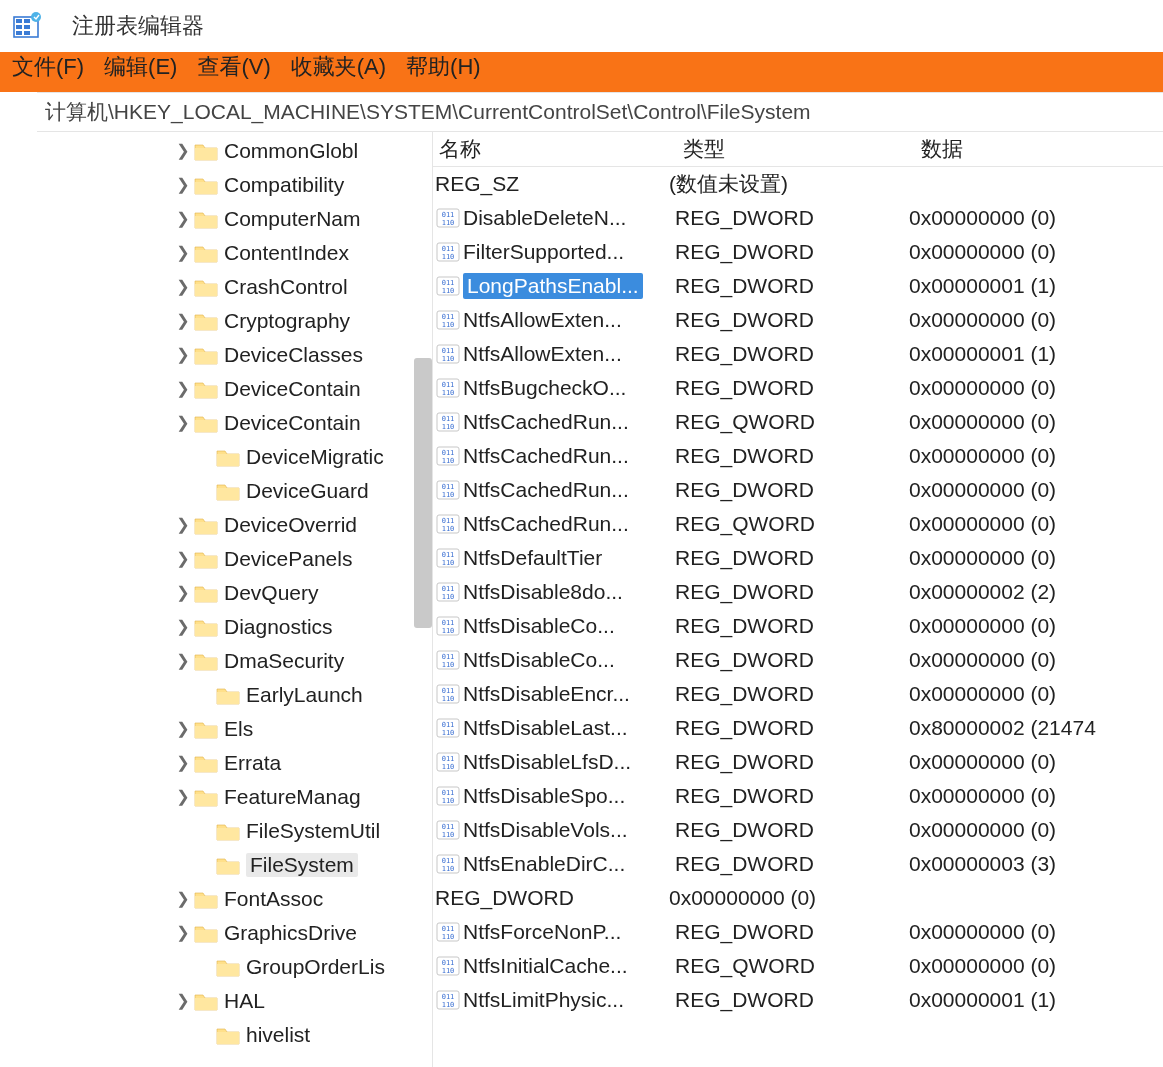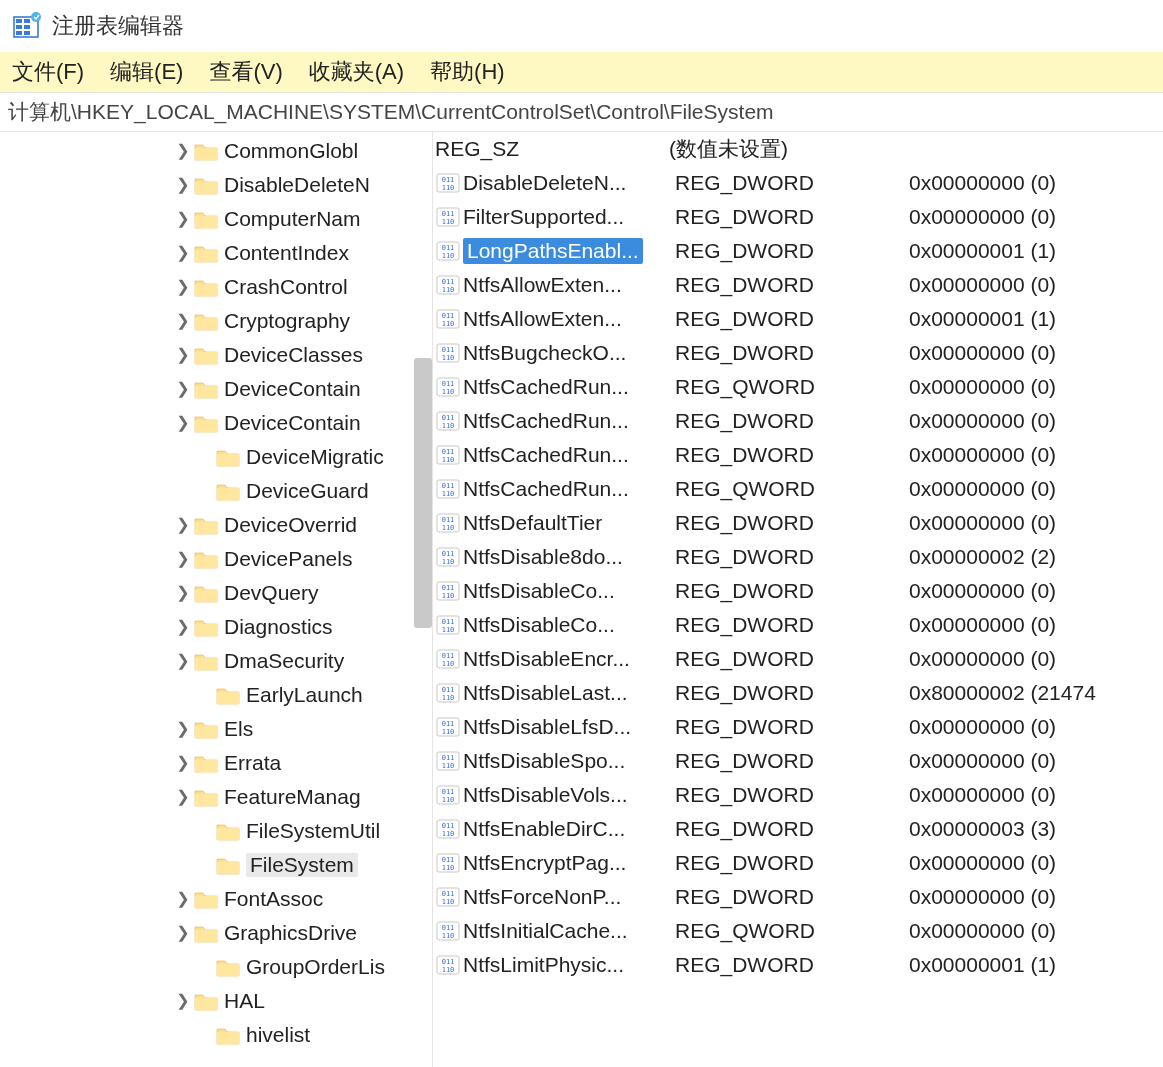--- a/index.html
+++ b/index.html
@@ -5,7 +5,7 @@
   html,body{margin:0;padding:0;font-family:"Microsoft YaHei","Segoe UI",Arial,sans-serif;font-size:20px;color:#222;background:#fff;}
   .window{width:1163px;height:1067px;position:relative;overflow:hidden;background:#fff;}
   
-  .titlebar{height:52px;display:flex;align-items:center;padding:0 12px;background:#fff;}
+  .titlebar{height:52px;display:flex;align-items:center;padding:0 12px;background:#fff;gap:20px;}
   .titlebar .icon-slot{width:30px;height:30px;margin-right:10px;display:flex;align-items:center;justify-content:center;}
   .titlebar .title-text{font-size:22px;color:#333;}
   

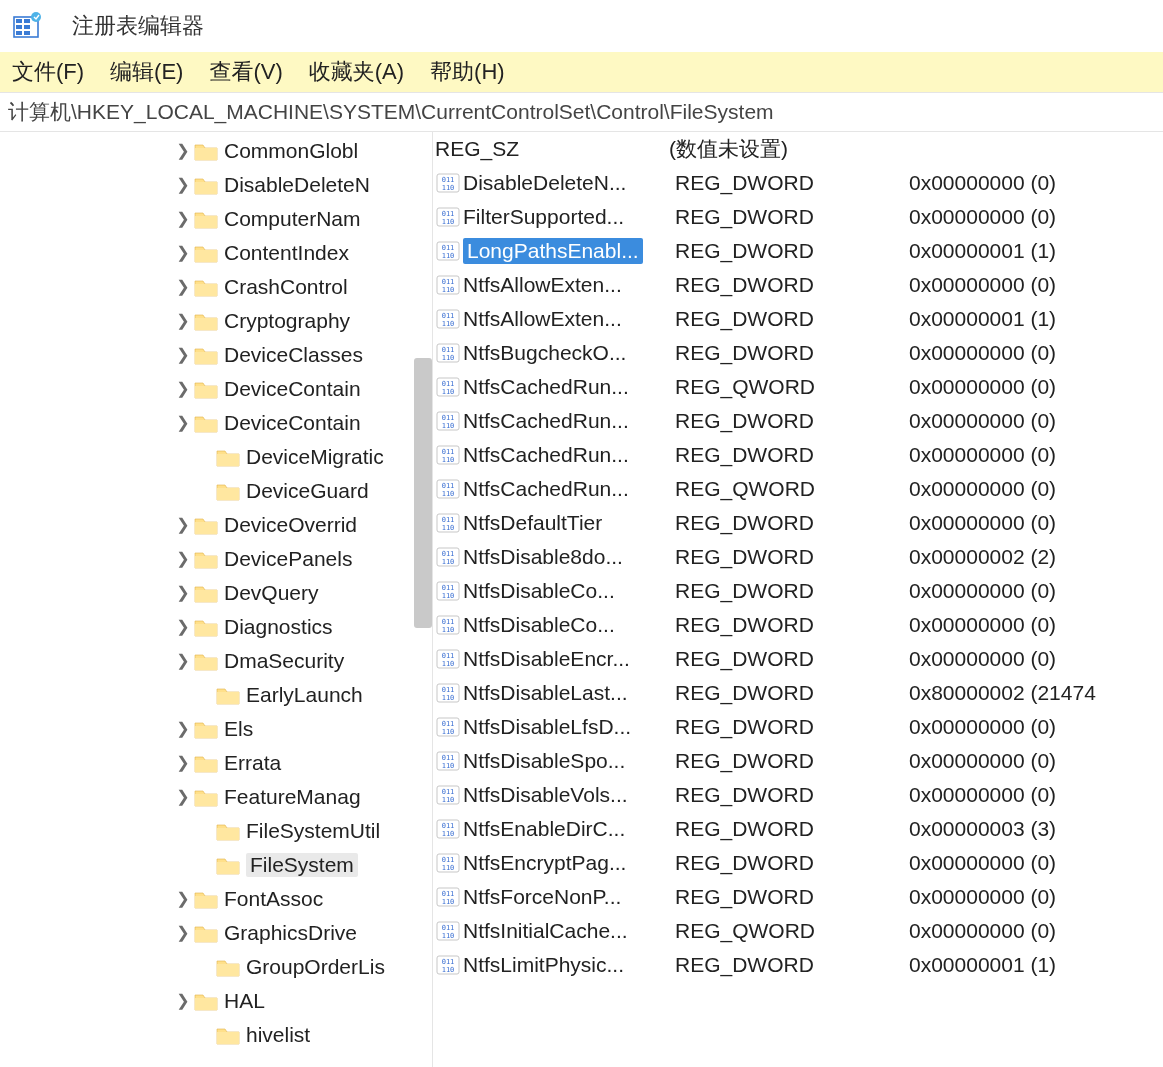--- a/index.html
+++ b/index.html
@@ -9,7 +9,7 @@
   .titlebar .icon-slot{width:30px;height:30px;margin-right:10px;display:flex;align-items:center;justify-content:center;}
   .titlebar .title-text{font-size:22px;color:#333;}
   
-  .menubar{height:40px;display:flex;align-items:center;padding:0 12px;gap:26px;background:#fef9c3;}
+  .menubar{height:40px;display:flex;align-items:flex-start;padding:0 12px;gap:20px;background:#f97316;}
   .menubar .mitem{font-size:22px;color:#222;white-space:nowrap;cursor:default;}
   
   .addressbar{height:38px;border-top:1px solid #e5e5e5;border-bottom:1px solid #e5e5e5;display:flex;align-items:center;padding:0 8px;font-size:21px;color:#444;background:#fff;}

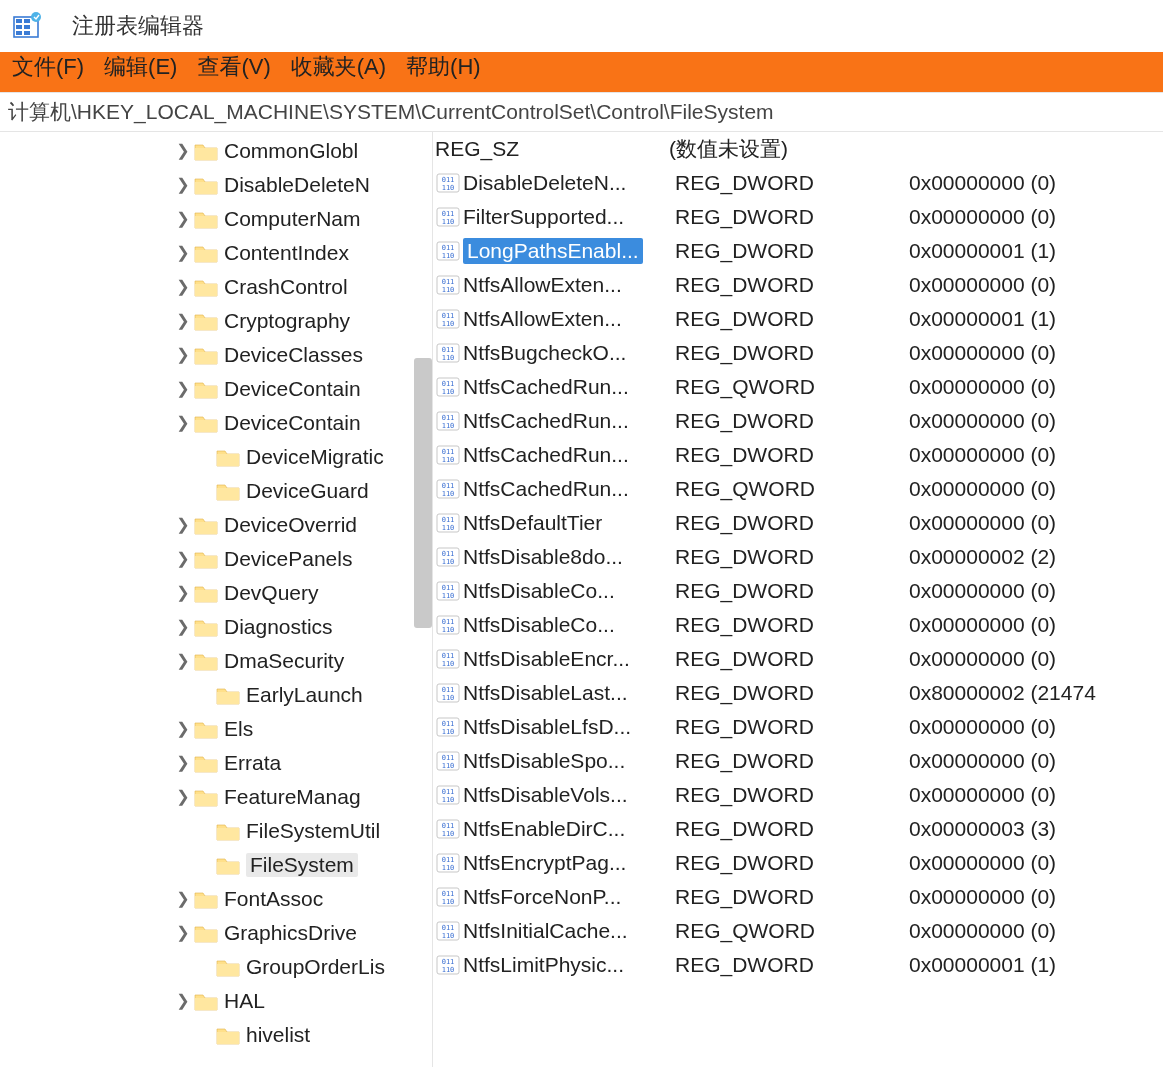--- a/index.html
+++ b/index.html
@@ -12,7 +12,7 @@
   .menubar{height:40px;display:flex;align-items:flex-start;padding:0 12px;gap:20px;background:#f97316;}
   .menubar .mitem{font-size:22px;color:#222;white-space:nowrap;cursor:default;}
   
-  .addressbar{height:38px;border-top:1px solid #e5e5e5;border-bottom:1px solid #e5e5e5;display:flex;align-items:center;padding:0 8px;font-size:21px;color:#444;background:#fff;}
+  .addressbar{height:38px;border-top:1px solid #e5e5e5;border-bottom:1px solid #e5e5e5;display:flex;align-items:center;padding:0 8px;font-size:21px;color:#444;background:#fff;margin-left:37px;}
   
   .body{display:flex;height:calc(1067px - 52px - 40px - 38px);}
   .tree-pane{width:432px;position:relative;border-right:1px solid #e5e5e5;overflow:hidden;}

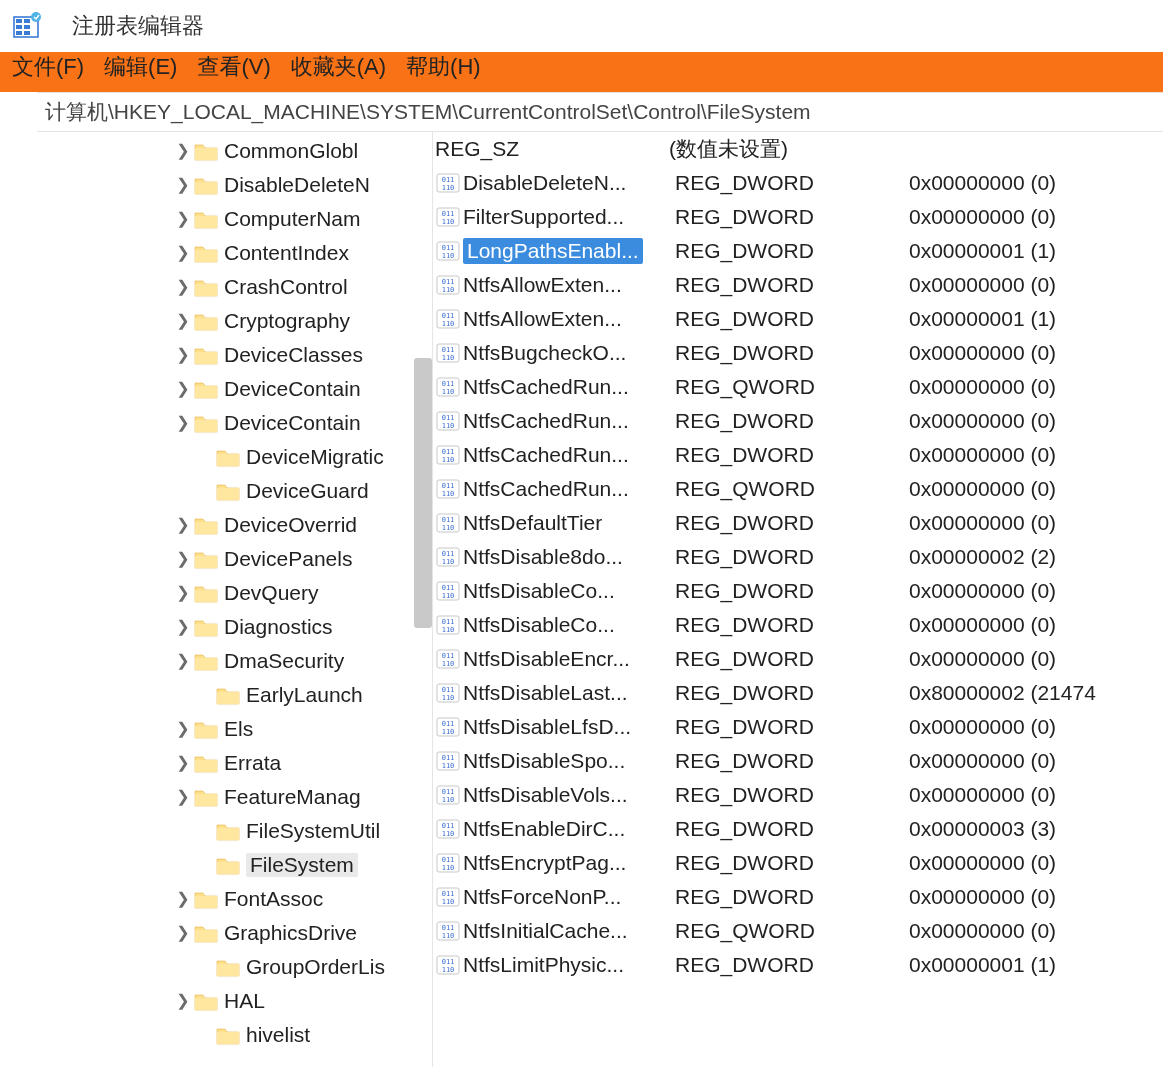--- a/index.html
+++ b/index.html
@@ -375,6 +375,11 @@
     </div>
 
     <div class="values-pane">
+      <div class="vhead">
+        <div class="col col-name">名称</div>
+        <div class="col col-type">类型</div>
+        <div class="col col-data">数据</div>
+      </div>
       <div class="vrows" id="vrows">
           <div class="vrow">
             <div class="vcell col-type">REG_SZ</div>

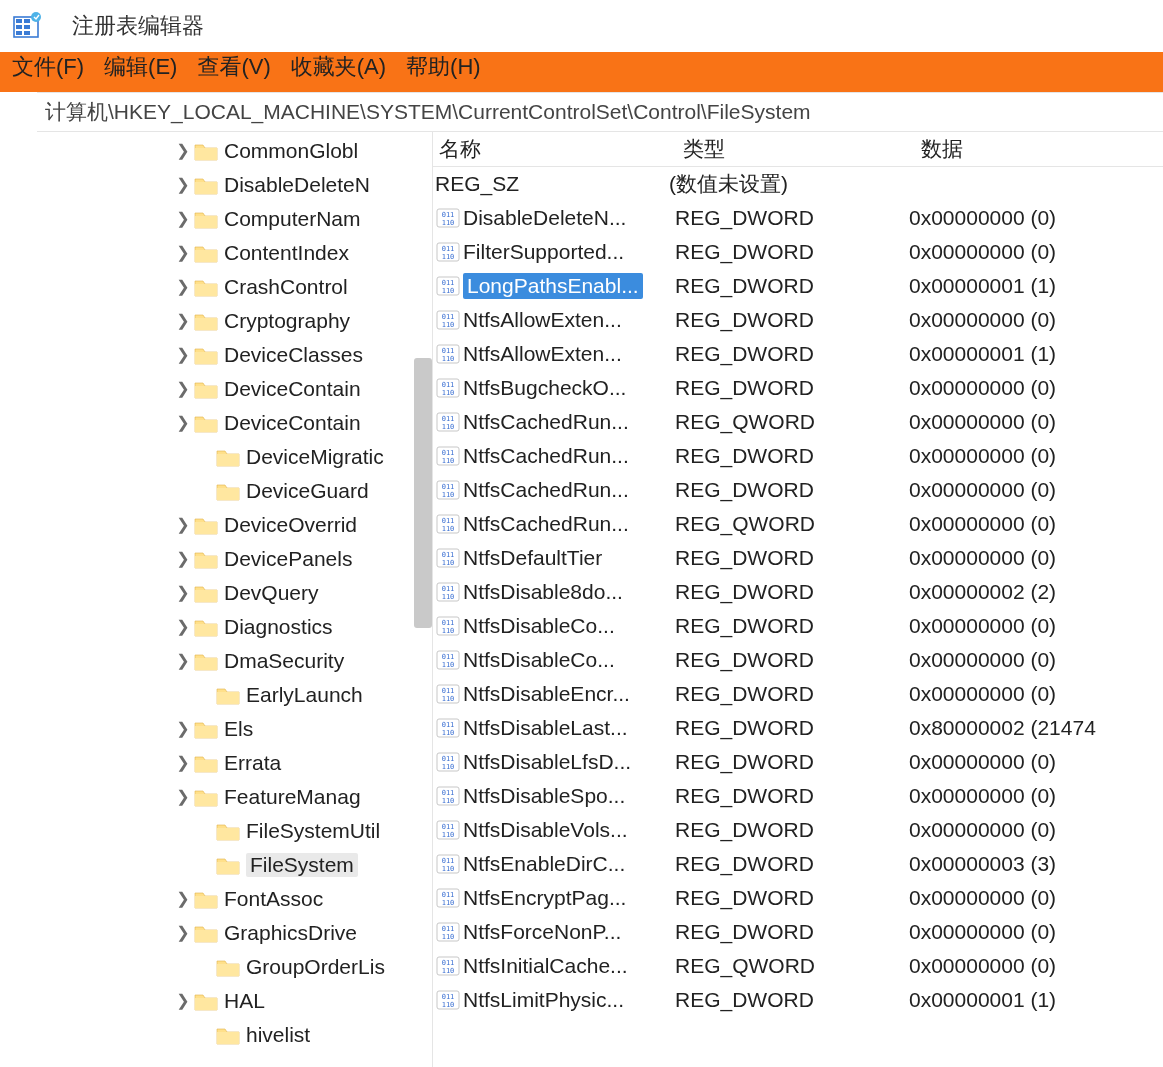--- a/index.html
+++ b/index.html
@@ -118,7 +118,7 @@
                 <use href="#folder-icon"></use>
               </svg>
             </span>
-            <span class="label">DisableDeleteN</span>
+            <span class="label">Compatibility</span>
           </div>
           <div class="tree-row">
             <span class="indent" style="width: 172px;"></span>

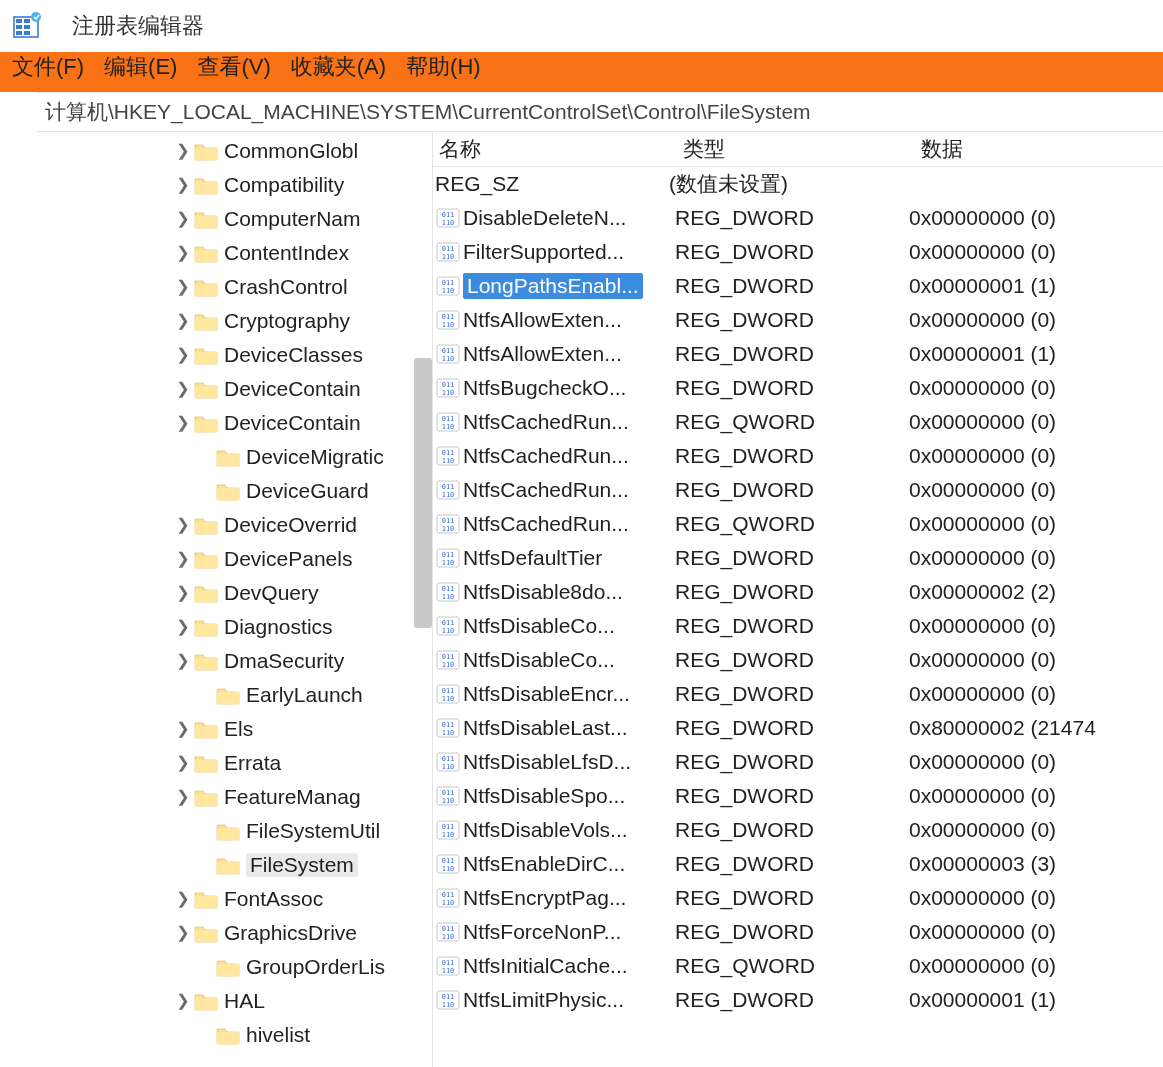--- a/index.html
+++ b/index.html
@@ -626,14 +626,6 @@
             <div class="vcell col-data">0x00000003 (3)</div>
           </div>
           <div class="vrow">
-            <div class="vcell col-name name-cell">
-              <span class="val-icon">
-                <svg width="24" height="20" viewBox="0 0 24 20">
-                  <use href="#val-bin-icon"></use>
-                </svg>
-              </span>
-              <span class="name-text">NtfsEncryptPag...</span>
-            </div>
             <div class="vcell col-type">REG_DWORD</div>
             <div class="vcell col-data">0x00000000 (0)</div>
           </div>

